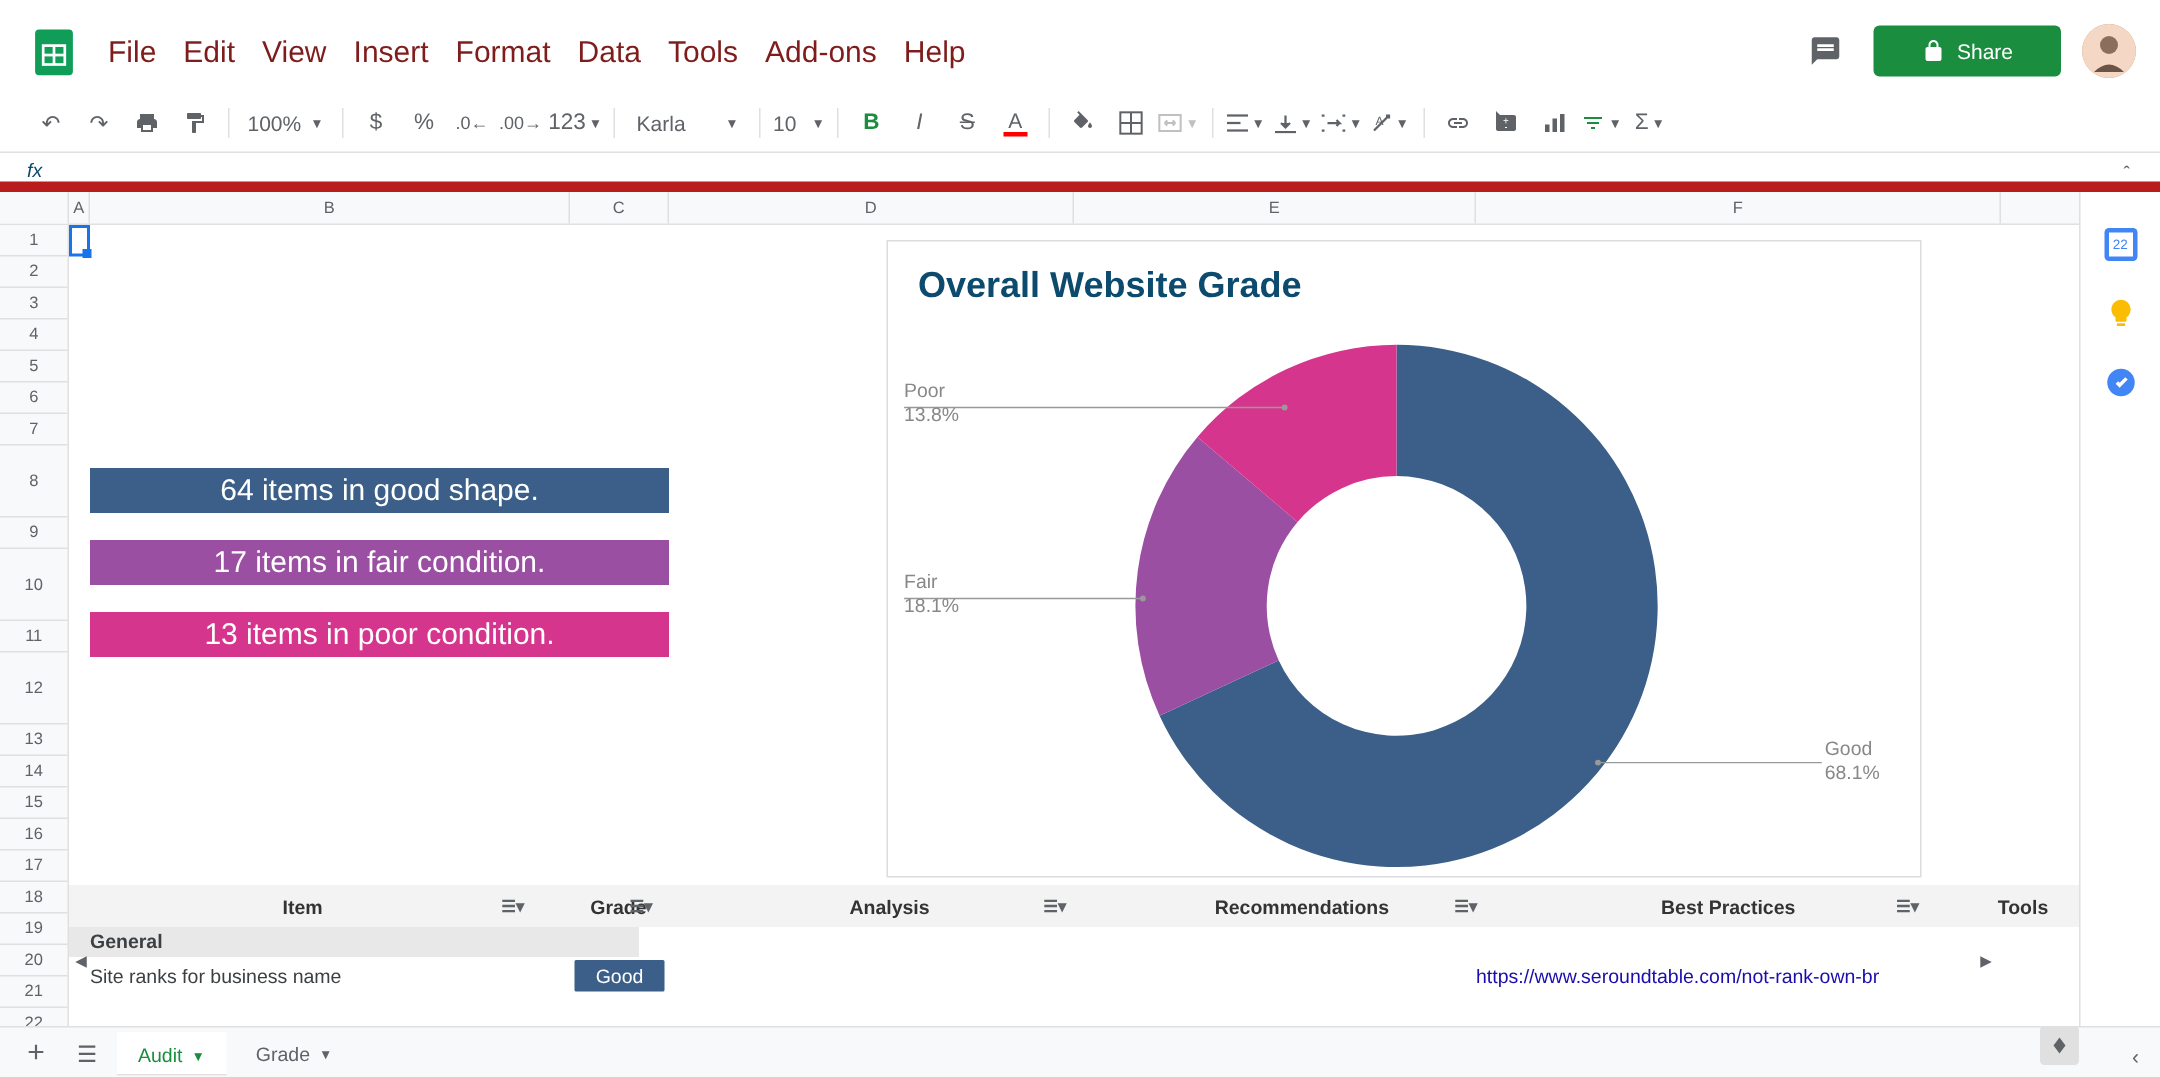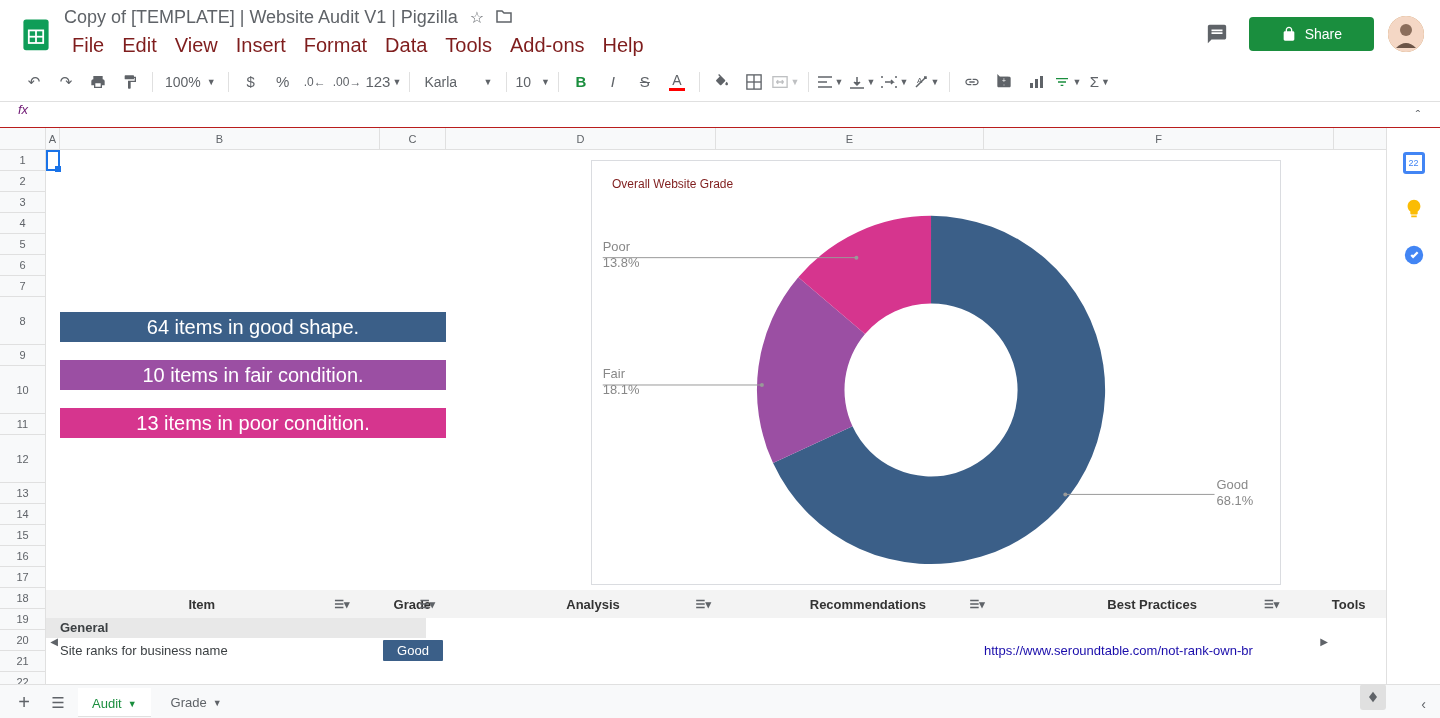--- a/index.html
+++ b/index.html
@@ -75,13 +75,6 @@
       </svg>
   </div>
   <div class="title-area">
-    <div class="doc-title-row">
-      <span class="doc-title">Copy of [TEMPLATE] | Website Audit V1 | Pigzilla</span>
-      <span class="star">☆</span>
-      <span class="folder"><svg width="16" height="14" viewBox="0 0 16 14">
-            <path d="M1 2h5l2 2h7v9H1z" fill="none" stroke="#5f6368" stroke-width="1.5"></path>
-          </svg></span>
-    </div>
     <div class="menubar">
       <span>File</span>
       <span>Edit</span>

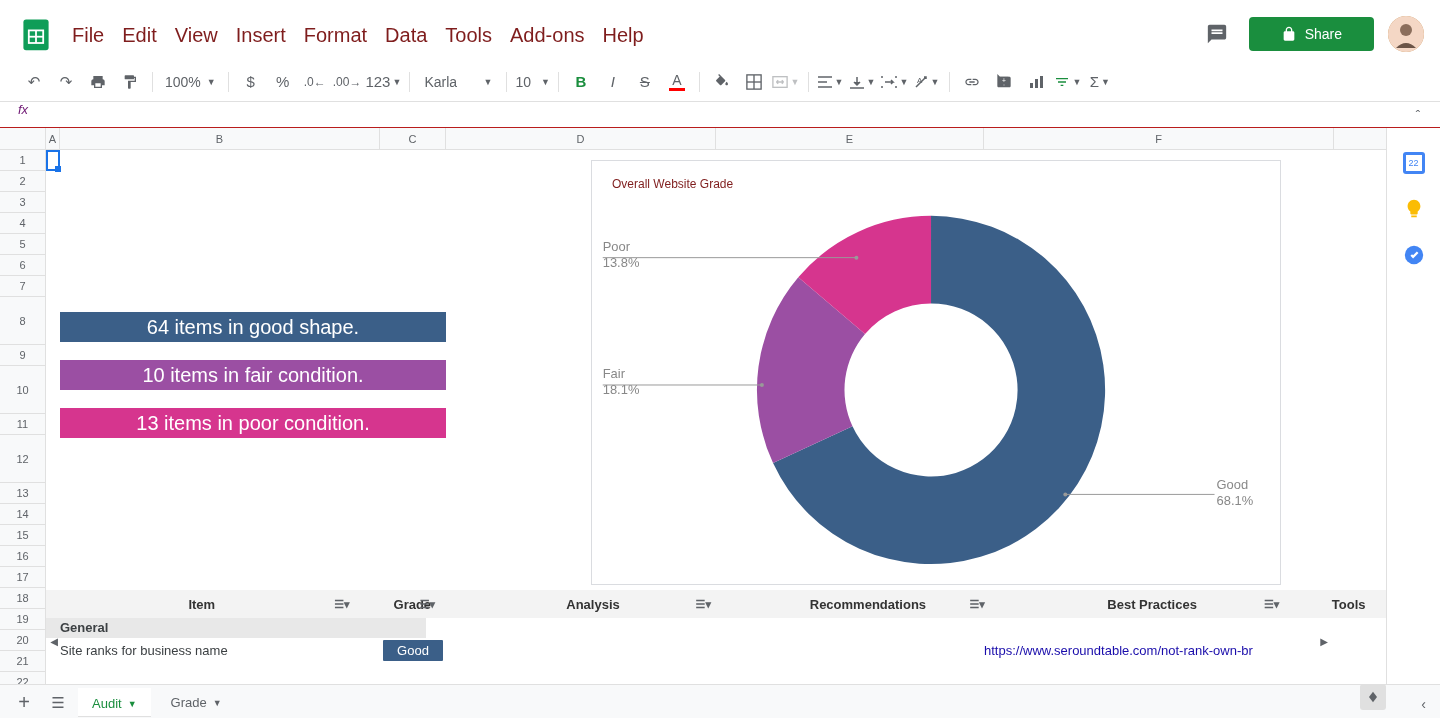--- a/index.html
+++ b/index.html
@@ -25,7 +25,7 @@
 .font-name{font-size:14px;min-width:80px;padding:0 6px;display:flex;align-items:center;justify-content:space-between;}
 .font-size{font-size:14px;min-width:30px;text-align:center;}
 .dd{font-size:9px;color:#5f6368;margin-left:2px;}
-.fxbar{height:26px;border-bottom:1px solid #b91c1c;display:flex;align-items:flex-start;padding-left:18px;color:#701a75;font-style:italic;}
+.fxbar{height:26px;border-bottom:7px solid #b91c1c;display:flex;align-items:flex-end;padding-left:18px;color:#0c4a6e;font-style:italic;}
 .main-wrap{display:flex;height:calc(718px - 60px - 40px - 26px - 36px);}
 .grid-wrap{flex:1;position:relative;overflow:hidden;}
 .col-headers{display:flex;position:absolute;top:0;left:0;right:0;height:22px;background:#f8f9fa;border-bottom:1px solid #e0e0e0;z-index:5;}

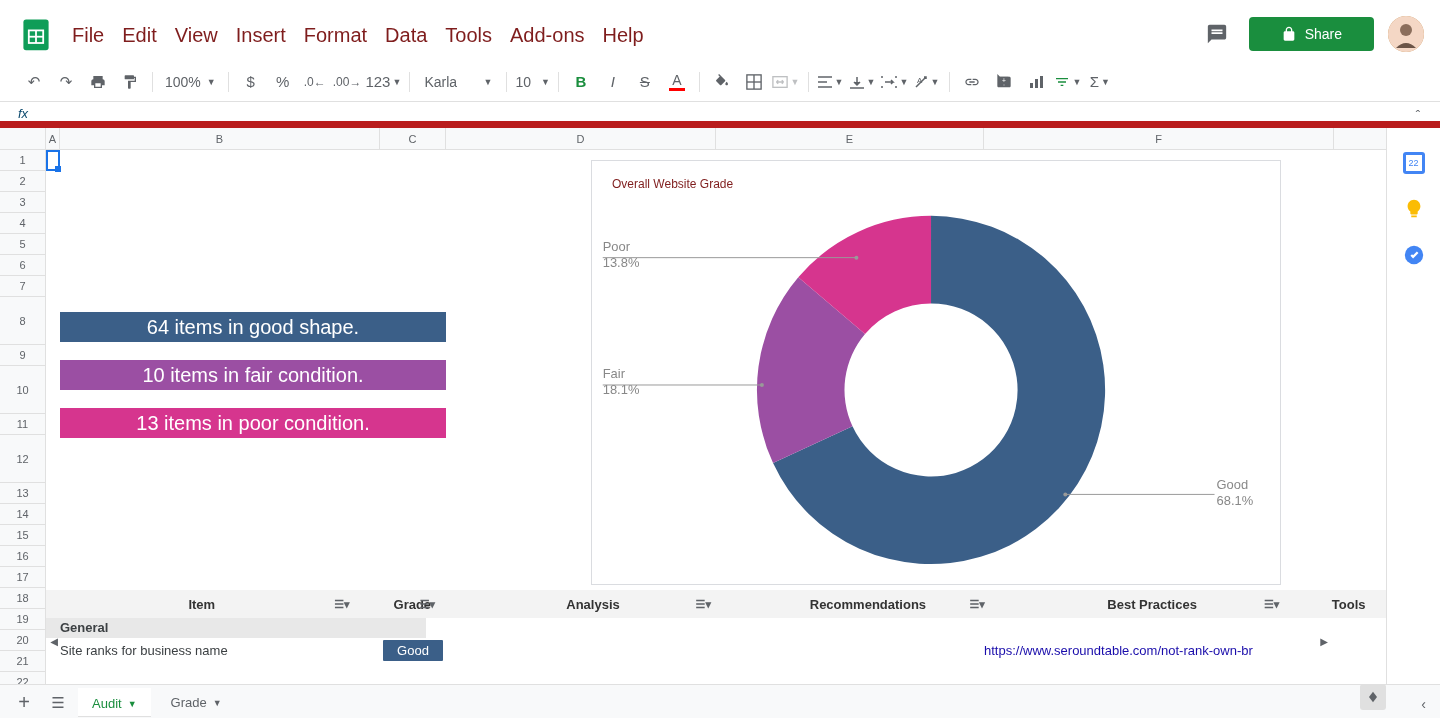--- a/index.html
+++ b/index.html
@@ -41,7 +41,7 @@
 .audit-header div{font-size:24px;font-weight:bold;color:#202124;line-height:1.25;}
 .stat-bar{position:absolute;left:14px;width:386px;height:30px;color:white;text-align:center;font-size:20px;display:flex;align-items:center;justify-content:center;}
 .chart-box{position:absolute;left:545px;top:10px;width:690px;height:425px;border:1px solid #dadce0;background:white;}
-.chart-title{padding:16px 20px 0 20px;font-size:12px;color:#7f1d1d;font-weight:400;}
+.chart-title{padding:16px 20px 0 20px;font-size:24px;color:#0c4a6e;font-weight:700;}
 .chart-svg{width:100%;height:calc(100% - 40px);}
 .table-header-row{position:absolute;top:440px;left:0;right:0;height:28px;background:#f3f3f3;display:flex;gap:24px;}
 .th-cell{font-weight:bold;font-size:13px;color:#333;display:flex;align-items:center;justify-content:center;position:relative;}

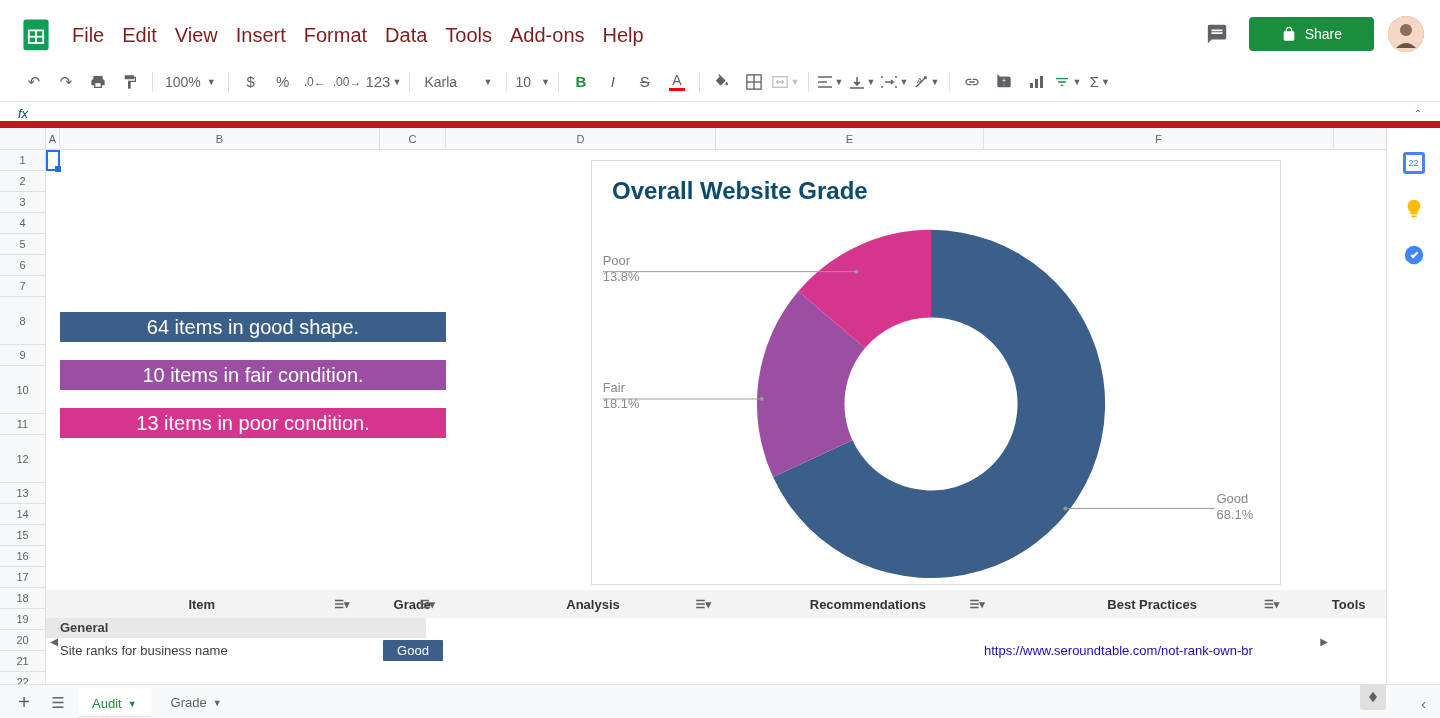--- a/index.html
+++ b/index.html
@@ -288,7 +288,7 @@
         </div>
 
       <div class="stat-bar" style="top: 162px; background: rgb(59, 95, 136);">64 items in good shape.</div>
-      <div class="stat-bar" style="top: 210px; background: rgb(155, 79, 163);">10 items in fair condition.</div>
+      <div class="stat-bar" style="top: 210px; background: rgb(155, 79, 163);">17 items in fair condition.</div>
       <div class="stat-bar" style="top: 258px; background: rgb(214, 53, 142);">13 items in poor condition.</div>
 
       <div class="chart-box">

